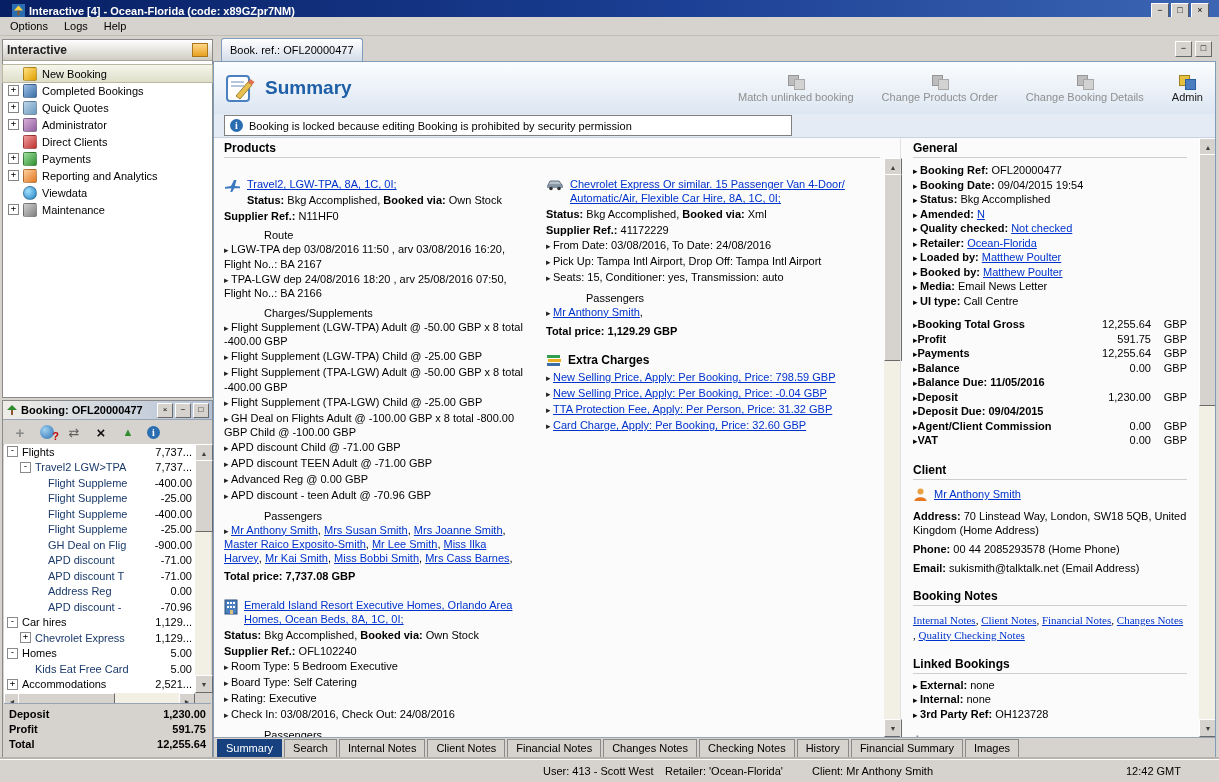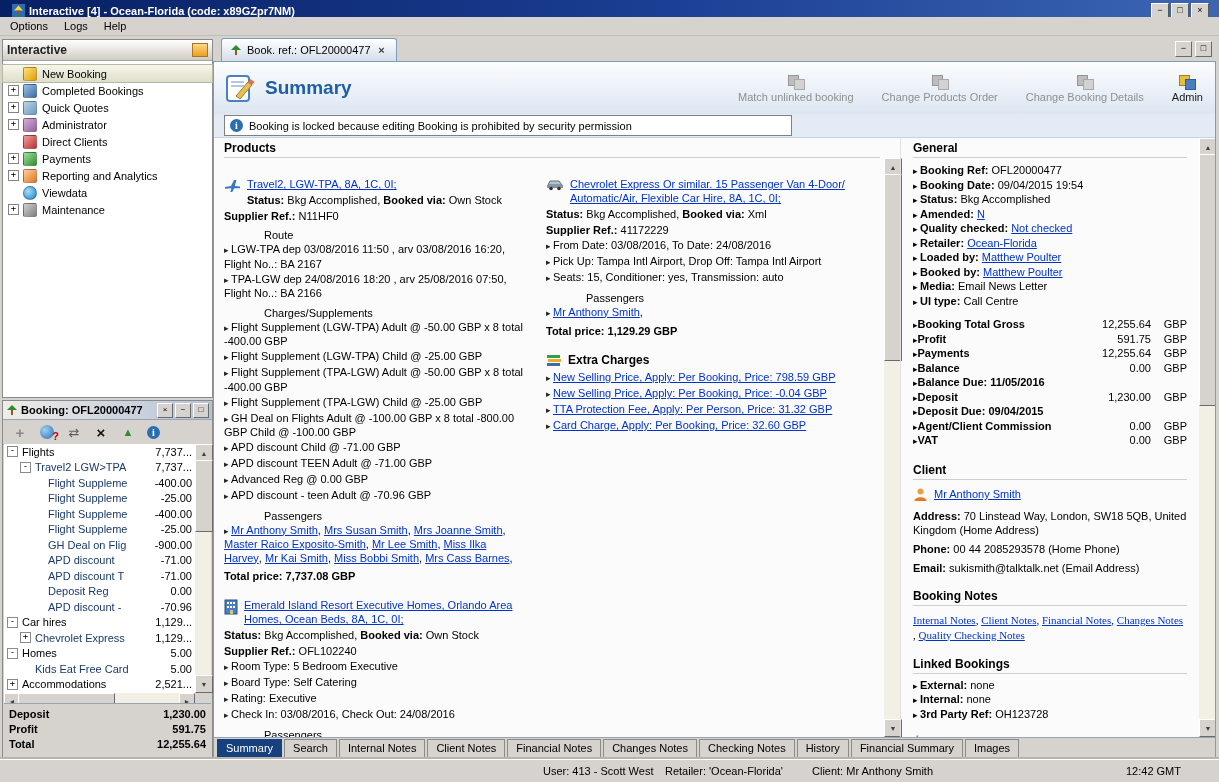--- a/index.html
+++ b/index.html
@@ -89,7 +89,7 @@
   
   .main{position:absolute;left:213px;top:0;right:3px;bottom:0;}
   .tabstrip{position:absolute;top:3px;left:0;right:0;height:23px;}
-  .tab{position:absolute;left:8px;bottom:0;height:22px;display:flex;align-items:center;gap:5px;padding:0 8px;background:linear-gradient(180deg,#ffffff,#d4dde9);border:1px solid #7f9db9;border-bottom:none;border-radius:3px 3px 0 0;}
+  .tab{position:absolute;left:8px;bottom:0;height:22px;display:flex;align-items:center;gap:5px;padding:0 8px;background:linear-gradient(180deg,#ffffff,#d4dde9);border:1px solid #7f9db9;border-bottom:none;border-radius:3px 3px 0 0;flex-direction:column;}
   .tab-close{color:#404040;font-weight:bold;font-size:11px;width:12px;text-align:center;}
   .mdi-btns{position:absolute;right:4px;bottom:4px;display:flex;gap:3px;}
   .mdibtn{width:15px;height:14px;background:#d6d3ce;border:1px solid;border-color:#fff #6a6a6a #6a6a6a #fff;font-size:9px;line-height:12px;text-align:center;}

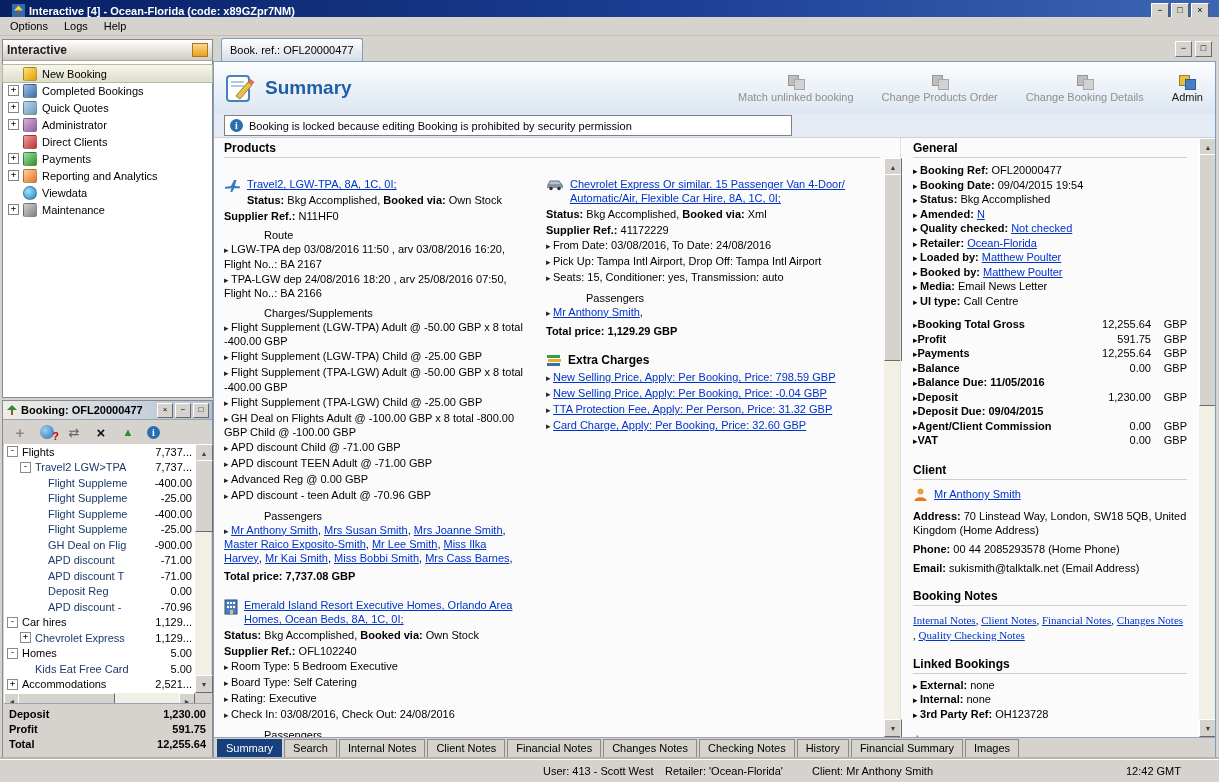--- a/index.html
+++ b/index.html
@@ -329,7 +329,7 @@
 
           <div class="trow lvl-2">
             <span class="texp" style="visibility: hidden;"><span></span></span>
-            <span class="tlabel">Deposit Reg</span>
+            <span class="tlabel">Address Reg</span>
             <span class="tamt">0.00</span>
           </div>
 

